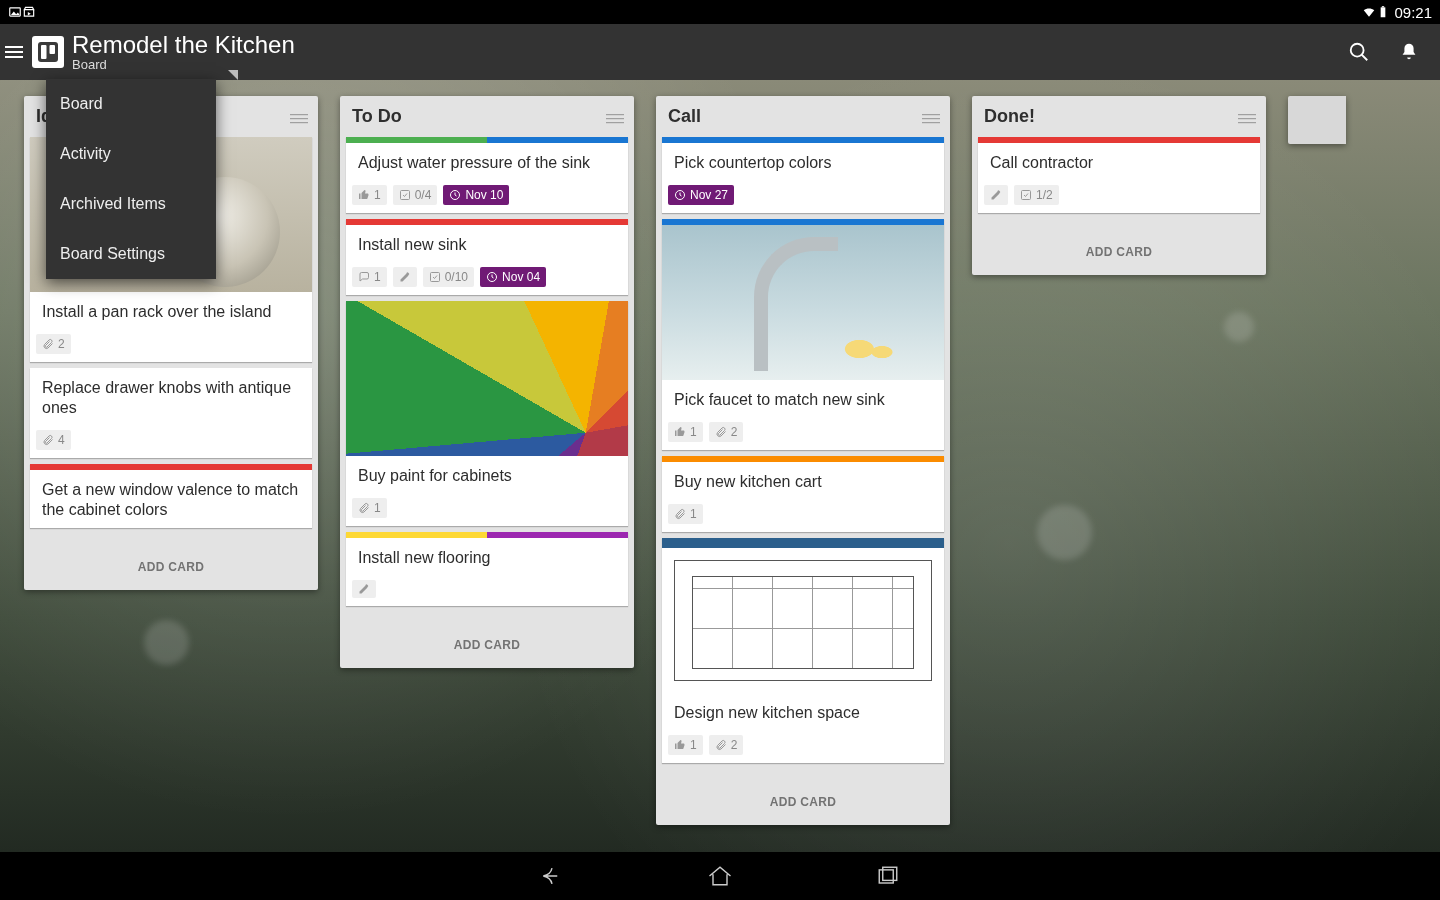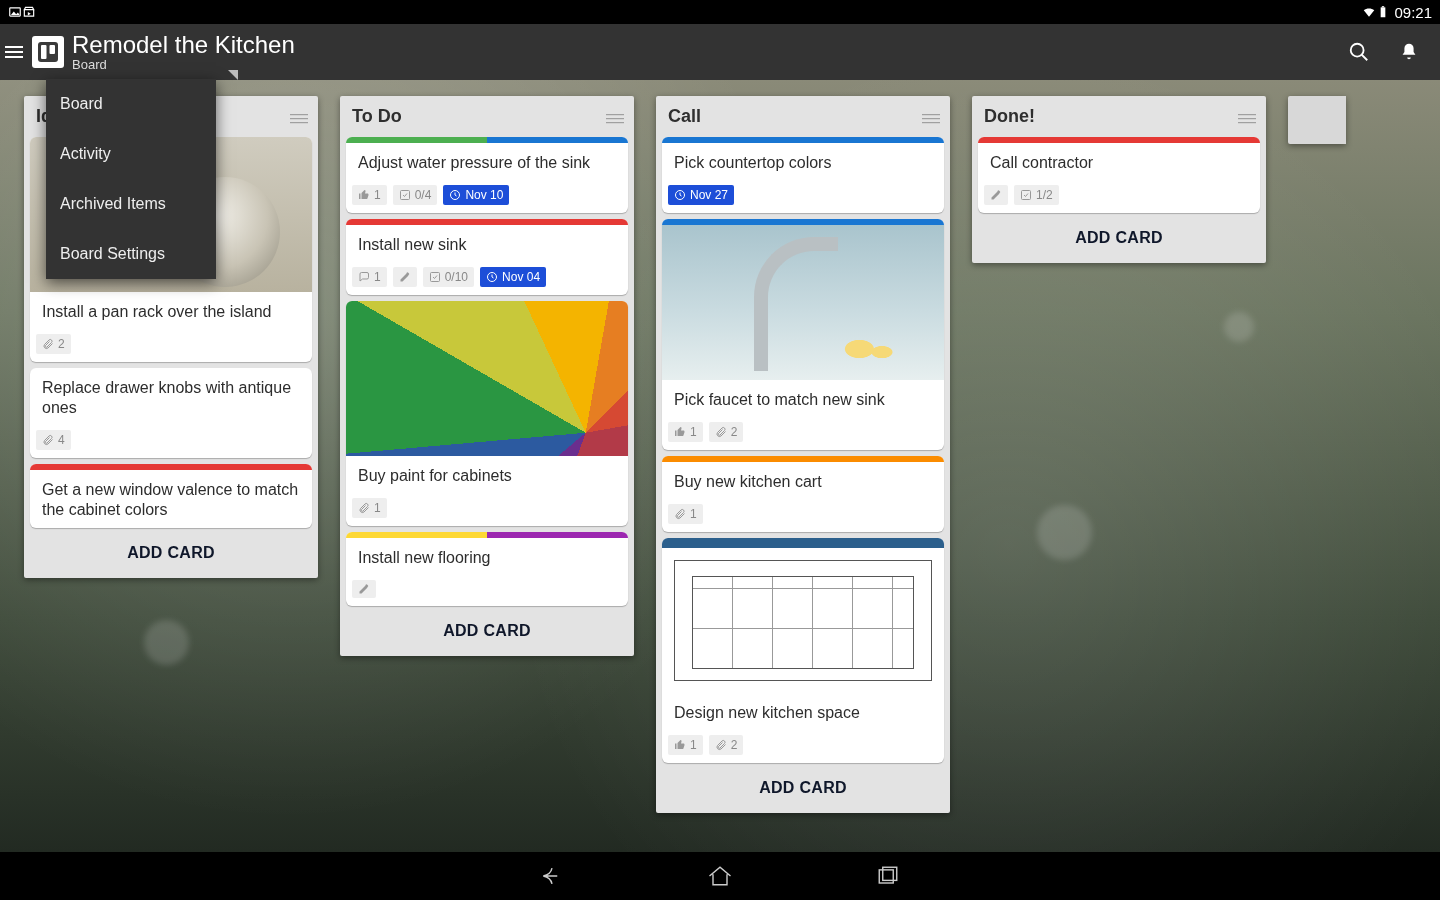--- a/index.html
+++ b/index.html
@@ -45,7 +45,7 @@
   .list-menu span { display: block; line-height: 4px; }
 
   .cards { padding: 0 6px 2px; display: flex; flex-direction: column; gap: 6px; }
-  .card { background: #fff; border-radius: 6px; box-shadow: 0 1px 1px rgba(0,0,0,0.25); overflow: hidden; }
+  .card { background: #fff; border-radius: 0; box-shadow: 0 1px 1px rgba(0,0,0,0.25); overflow: hidden; }
   .card .labels { display: flex; height: 6px; }
   .card .labels span { flex: 1; }
   .card-body { padding: 10px 12px 8px; }

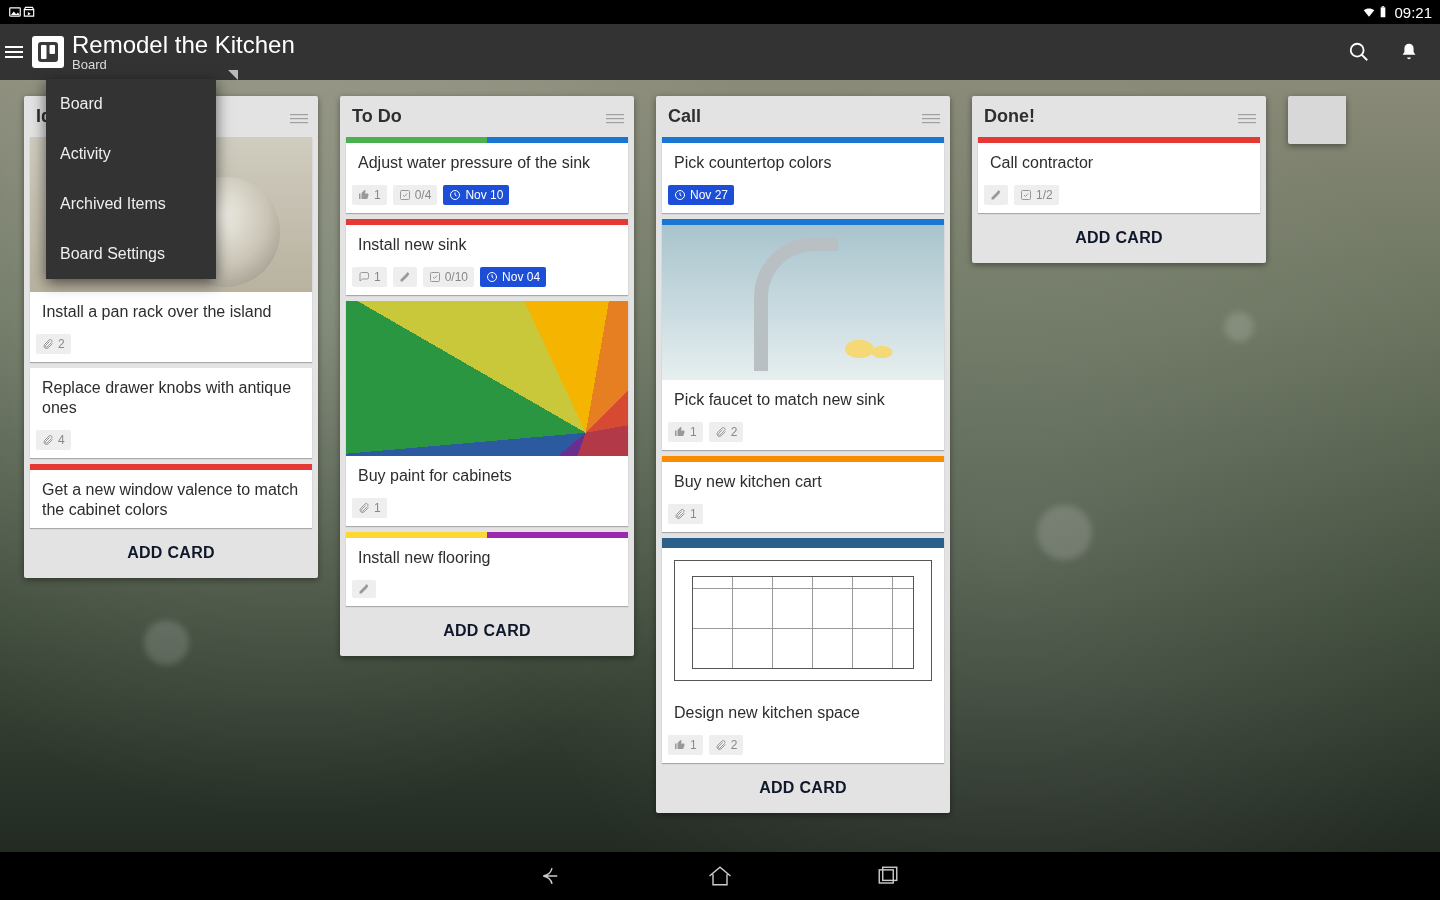--- a/index.html
+++ b/index.html
@@ -54,7 +54,7 @@
   .card-meta { display: flex; gap: 6px; padding: 4px 6px 8px; flex-wrap: wrap; }
   .badge { display: inline-flex; align-items: center; gap: 4px; background: #eee; color: #888; font-size: 12px; padding: 3px 6px; border-radius: 2px; }
   .badge svg { width: 12px; height: 12px; }
-  .badge.due { background: #1d4ed8; color: #fff; }
+  .badge.due { background: #701a75; color: #fff; }
   .badge.due svg { stroke: #fff; }
 
   .add-card { text-align: center; padding: 14px 0 16px; font-size: 16px; font-weight: 700; color: #0f172a; letter-spacing: 0.3px; }

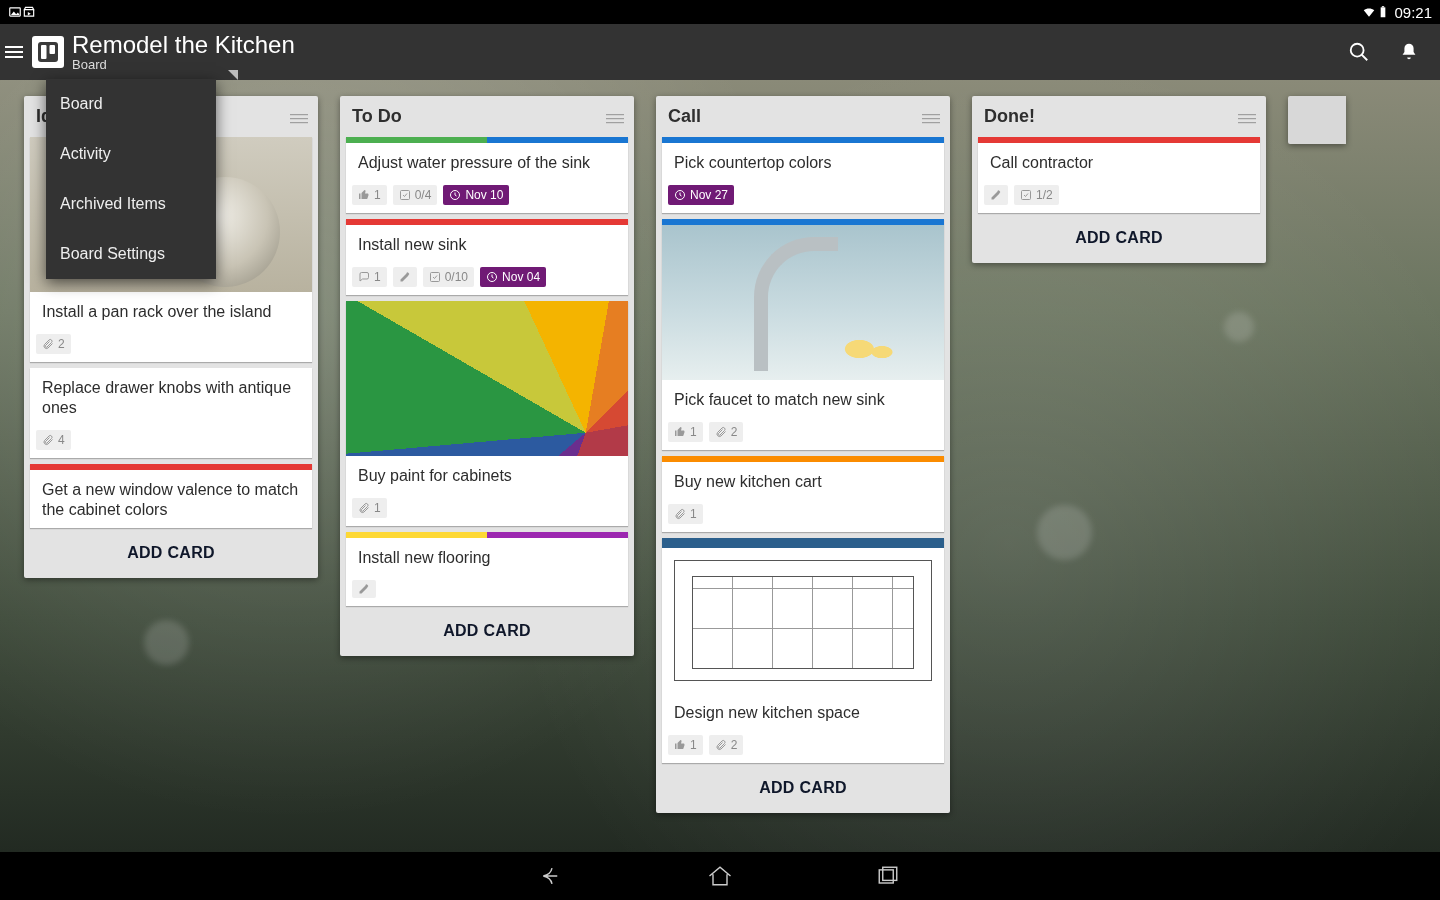--- a/index.html
+++ b/index.html
@@ -57,7 +57,7 @@
   .badge.due { background: #701a75; color: #fff; }
   .badge.due svg { stroke: #fff; }
 
-  .add-card { text-align: center; padding: 14px 0 16px; font-size: 16px; font-weight: 700; color: #0f172a; letter-spacing: 0.3px; }
+  .add-card { text-align: center; padding: 30px 0 16px; font-size: 12px; font-weight: 700; color: #737373; letter-spacing: 0.3px; }
 
   
   .list-stub { width: 58px; height: 48px; background: #d8d8d8; border-radius: 2px 0 0 2px; box-shadow: 0 2px 6px rgba(0,0,0,0.4); }

